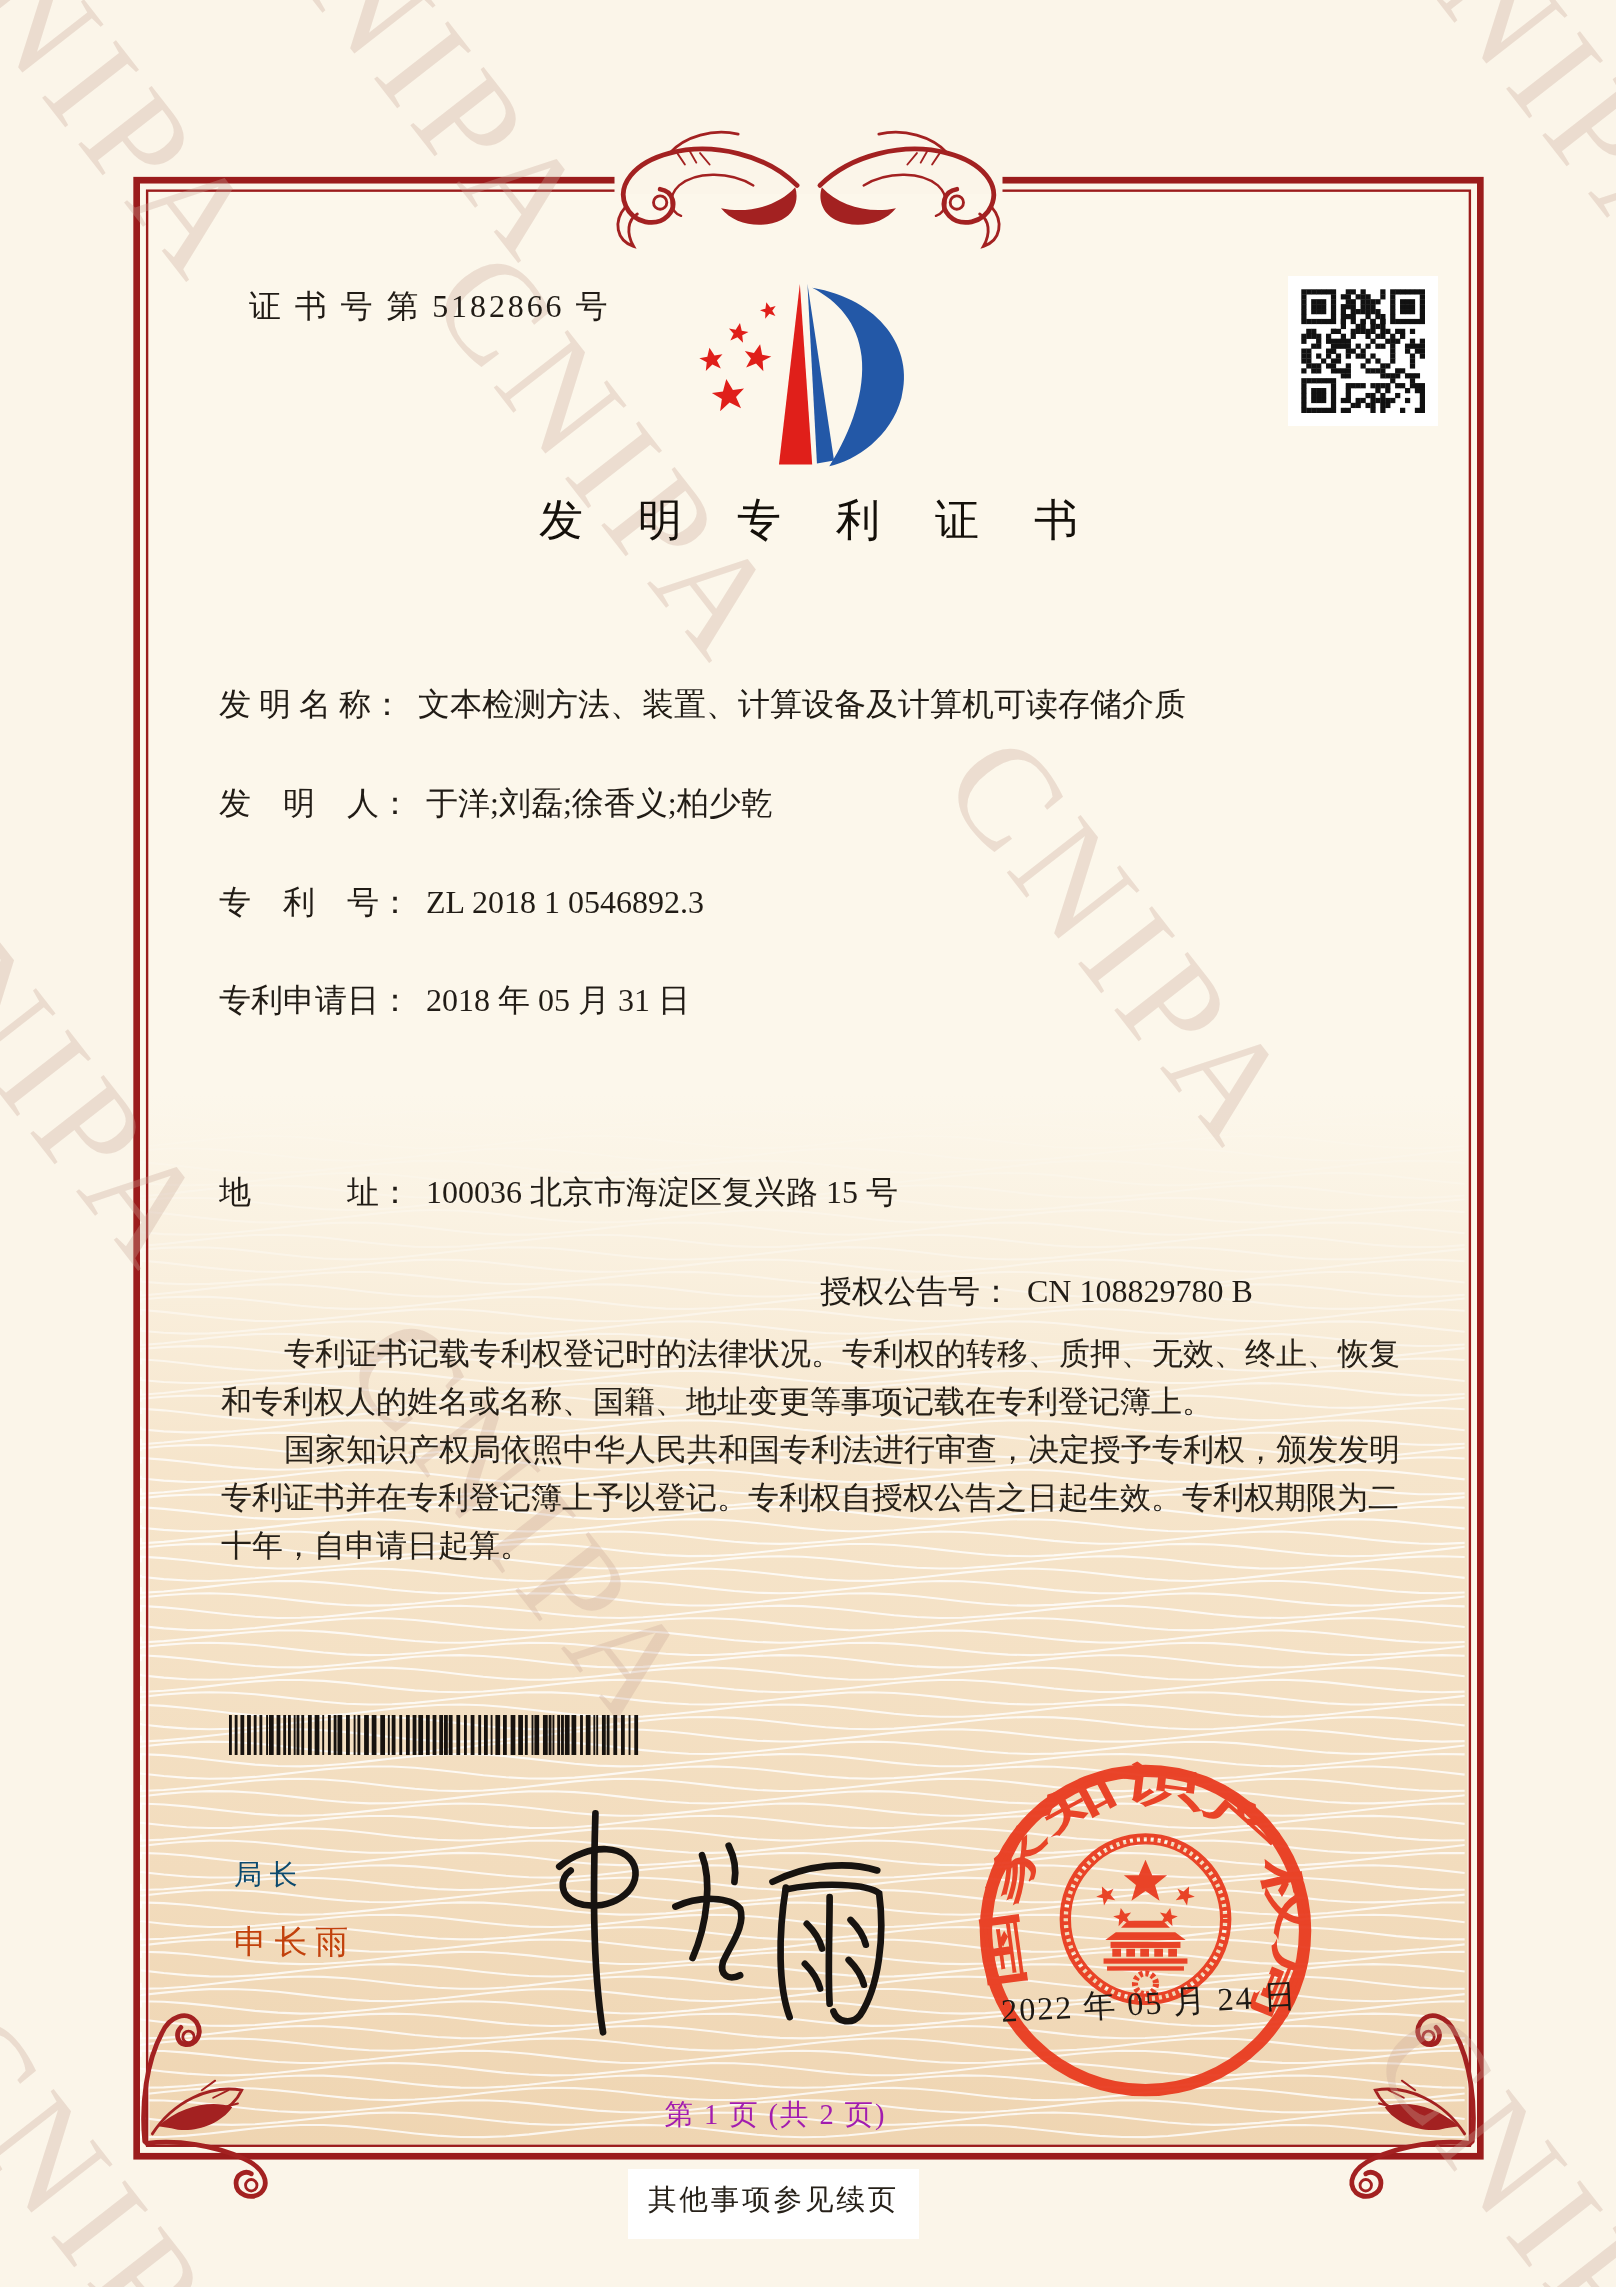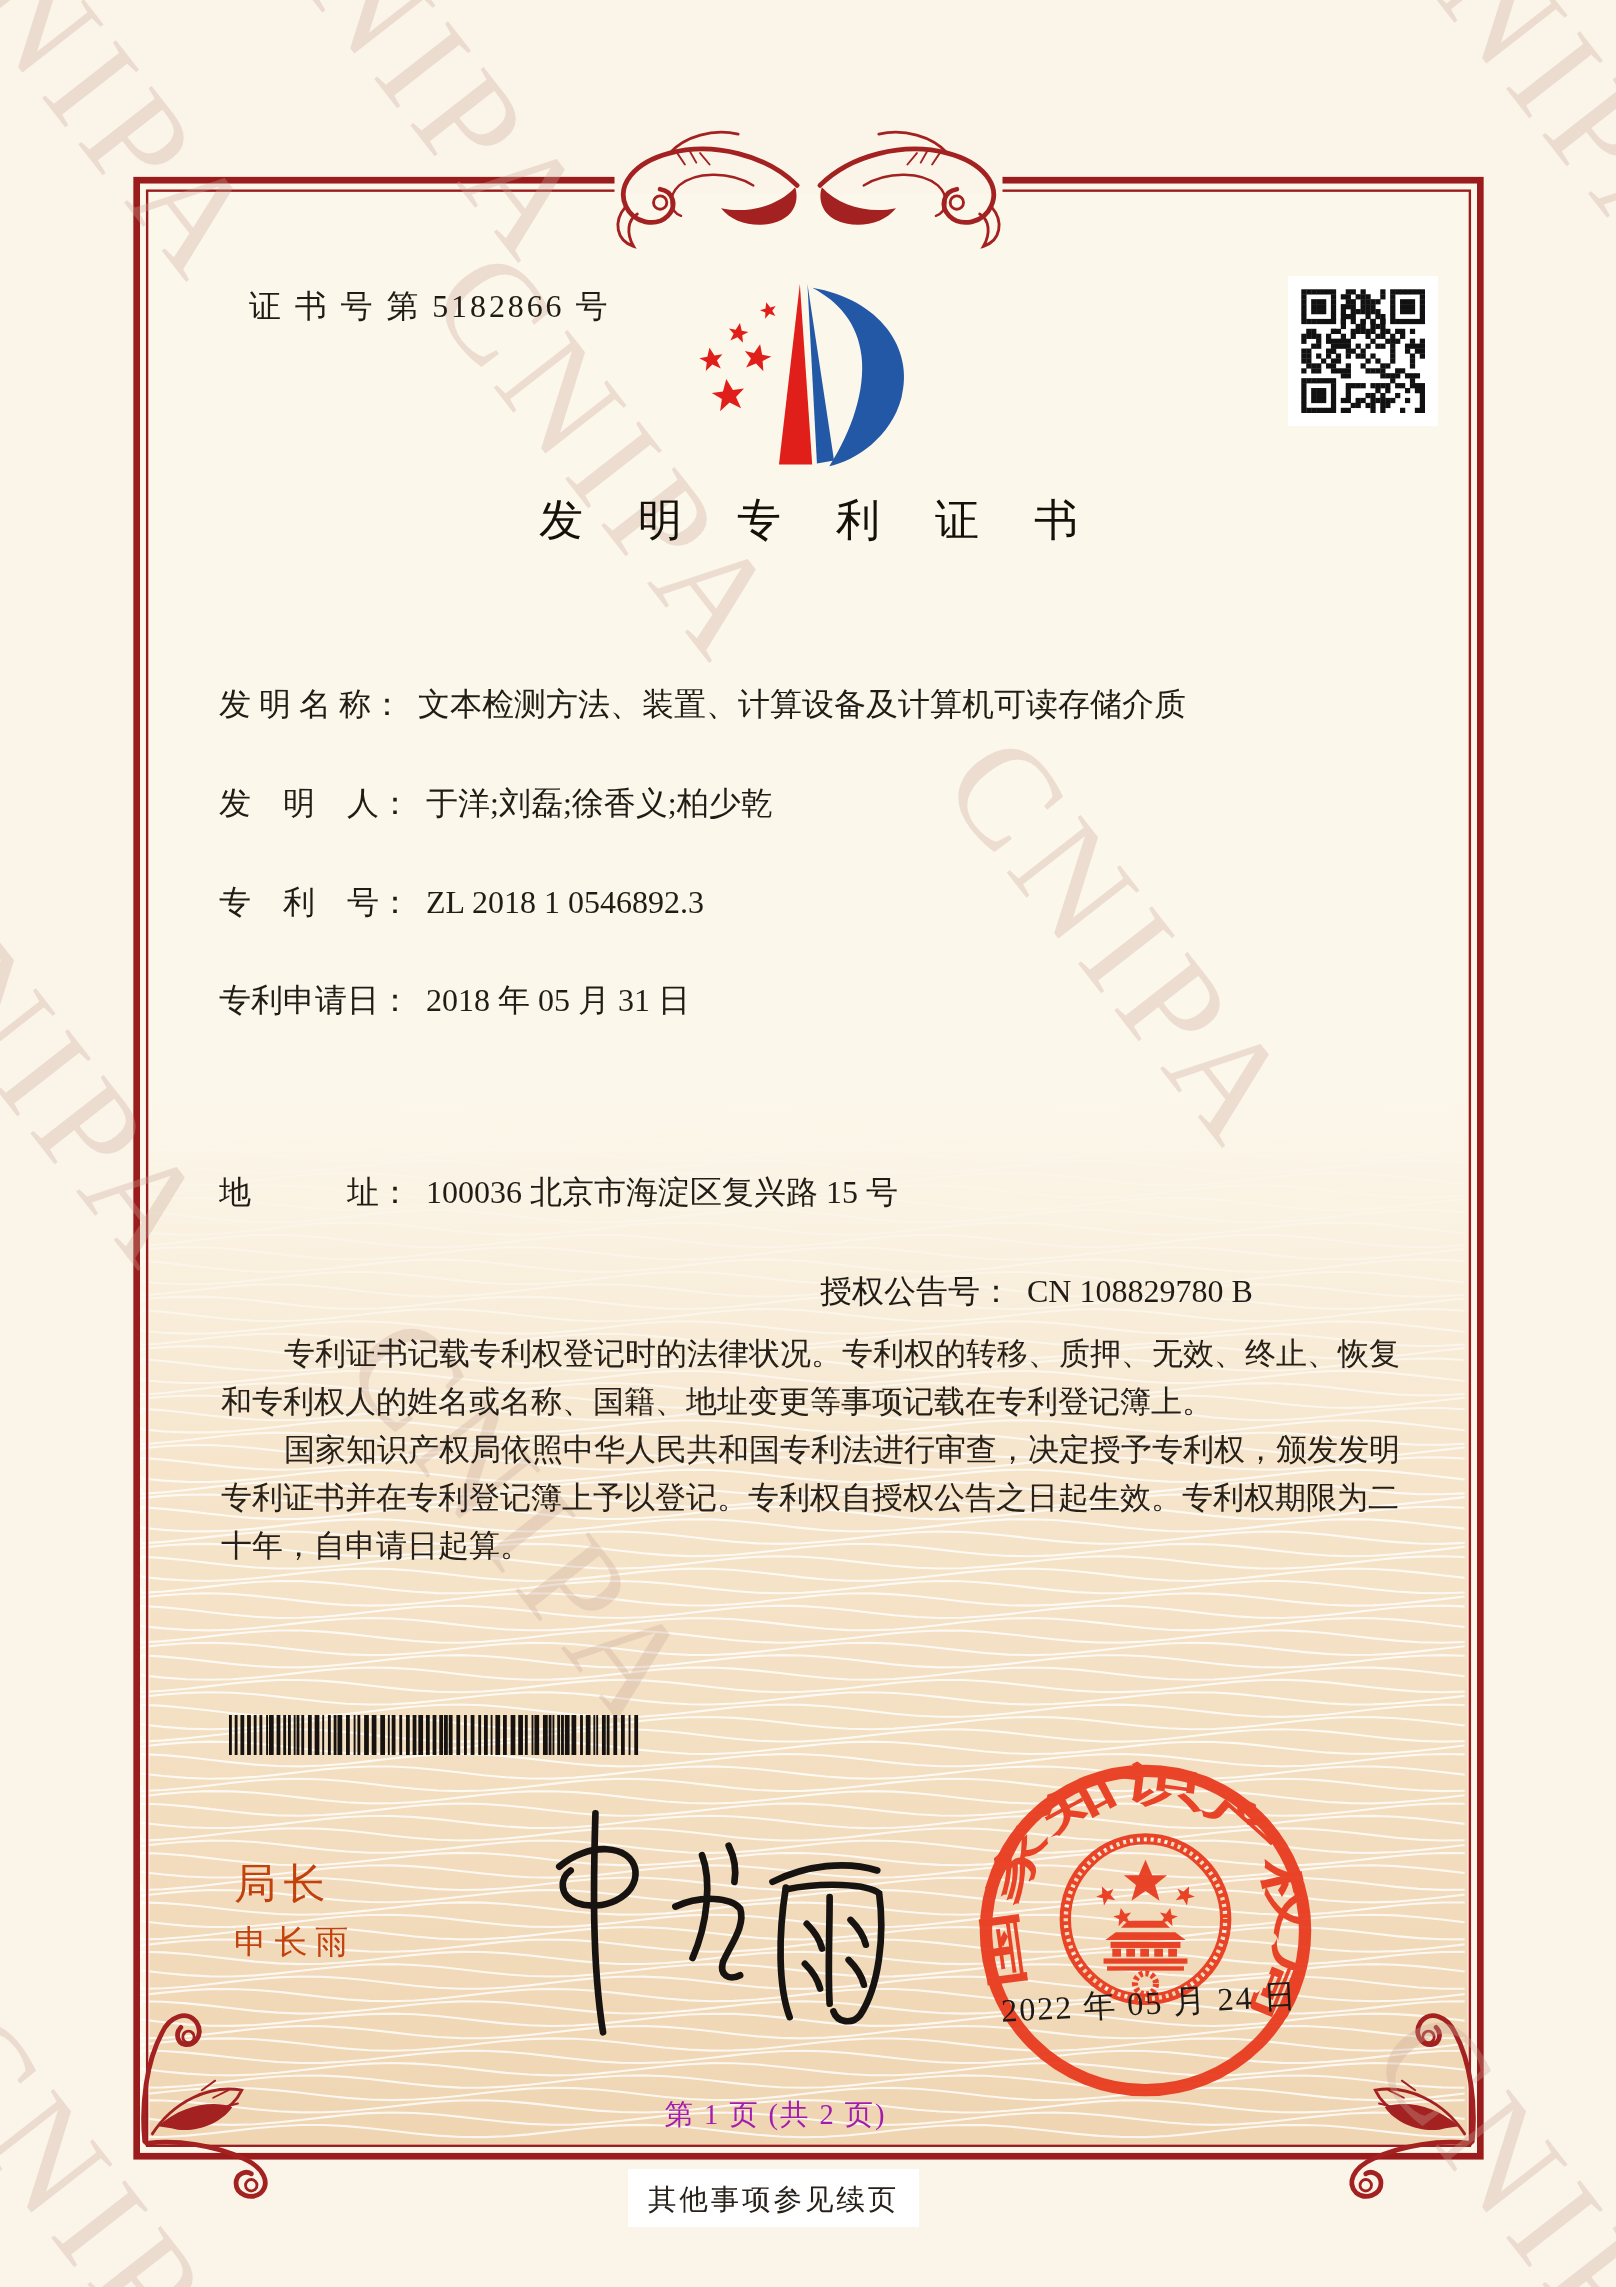--- a/index.html
+++ b/index.html
@@ -34,7 +34,7 @@
 
   .barcode{left:229px;top:1715px;width:411px;height:40px;}
   .hei{font-family:"Liberation Sans","DejaVu Sans",sans-serif;}
-  .signer-title{left:234px;top:1856px;font-size:42px;letter-spacing:7.6px;color:#c2410c;}
+  .signer-title{left:234px;top:1856px;font-size:28px;letter-spacing:7.6px;color:#0c4a6e;}
   .signer-name{left:234px;top:1920px;font-size:33px;letter-spacing:7.6px;color:#c2410c;}
   .signature{left:528px;top:1800px;width:390px;height:238px;}
   .seal{left:965px;top:1750px;width:361px;height:361px;}

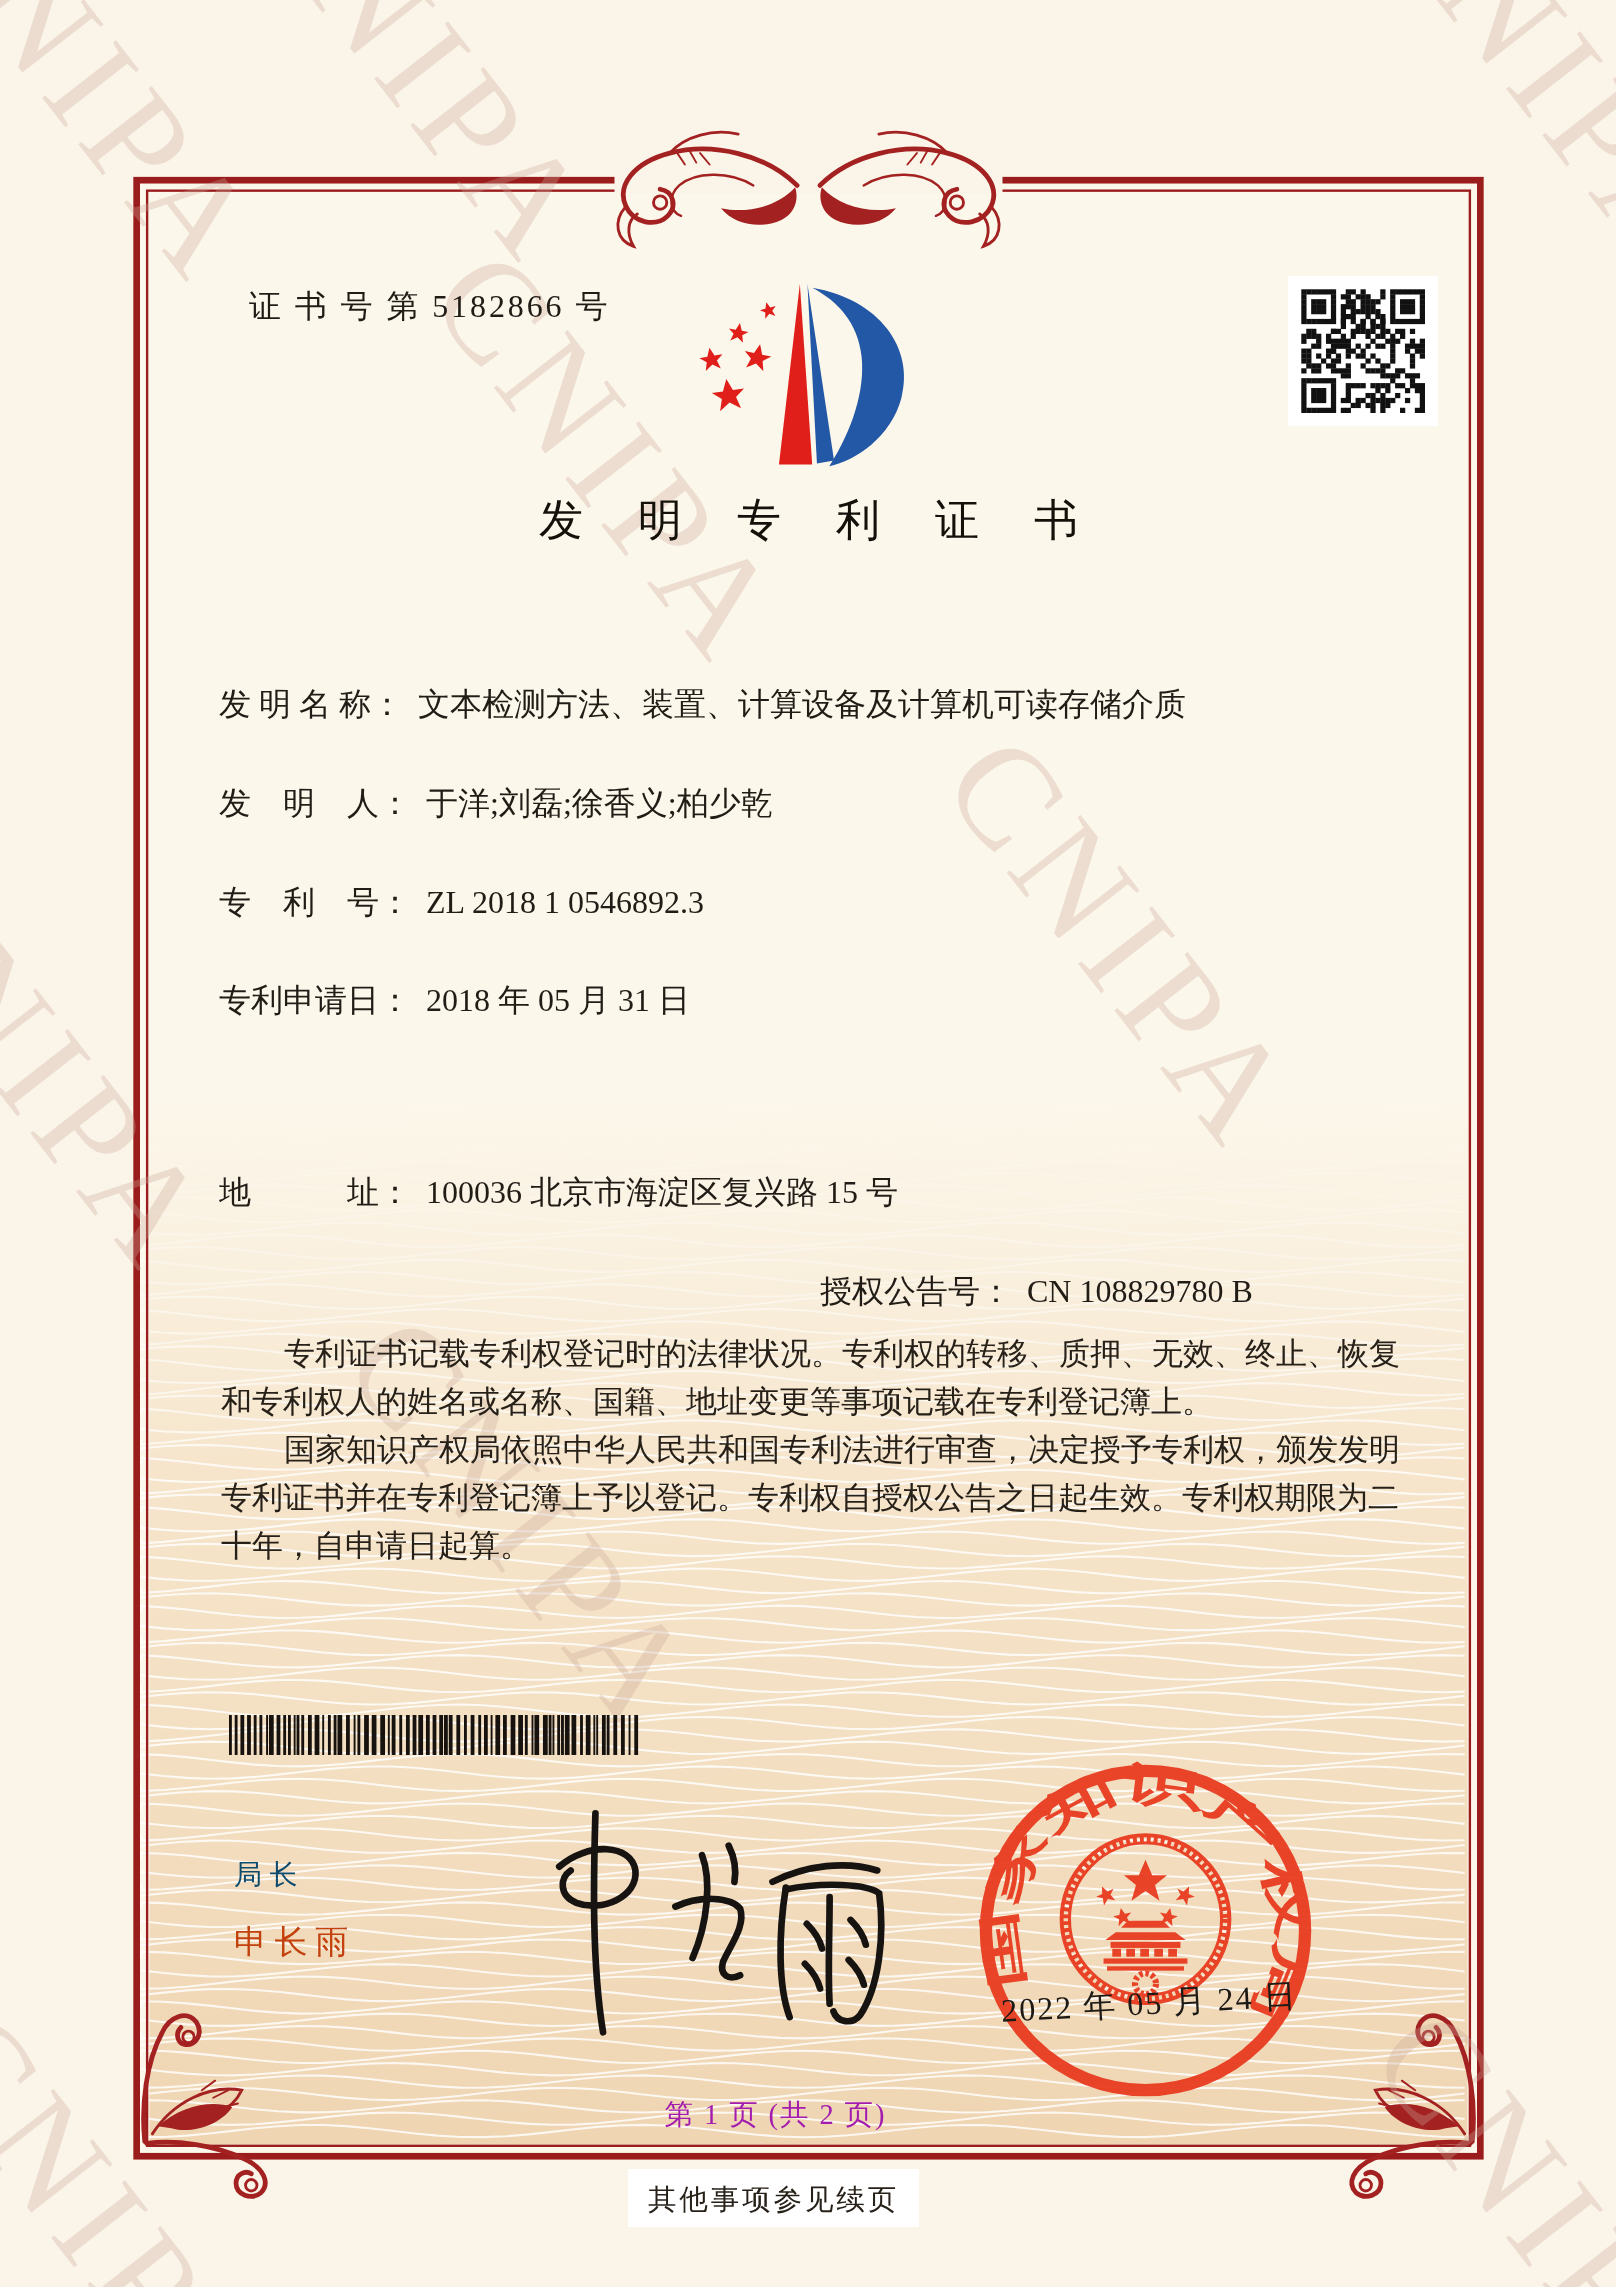--- a/index.html
+++ b/index.html
@@ -41,7 +41,7 @@
 
   .pagenum{left:219px;top:2096px;width:1113px;text-align:center;font-size:28.5px;
            letter-spacing:1.9px;color:#a21caf;}
-  .notebox{left:628px;top:2169px;width:291px;height:58px;line-height:61px;background:#ffffff;
+  .notebox{left:628px;top:2169px;width:291px;height:70px;line-height:61px;background:#ffffff;
            text-align:center;font-size:28.5px;letter-spacing:2.9px;color:#262018;}
 </style>
 </head>

